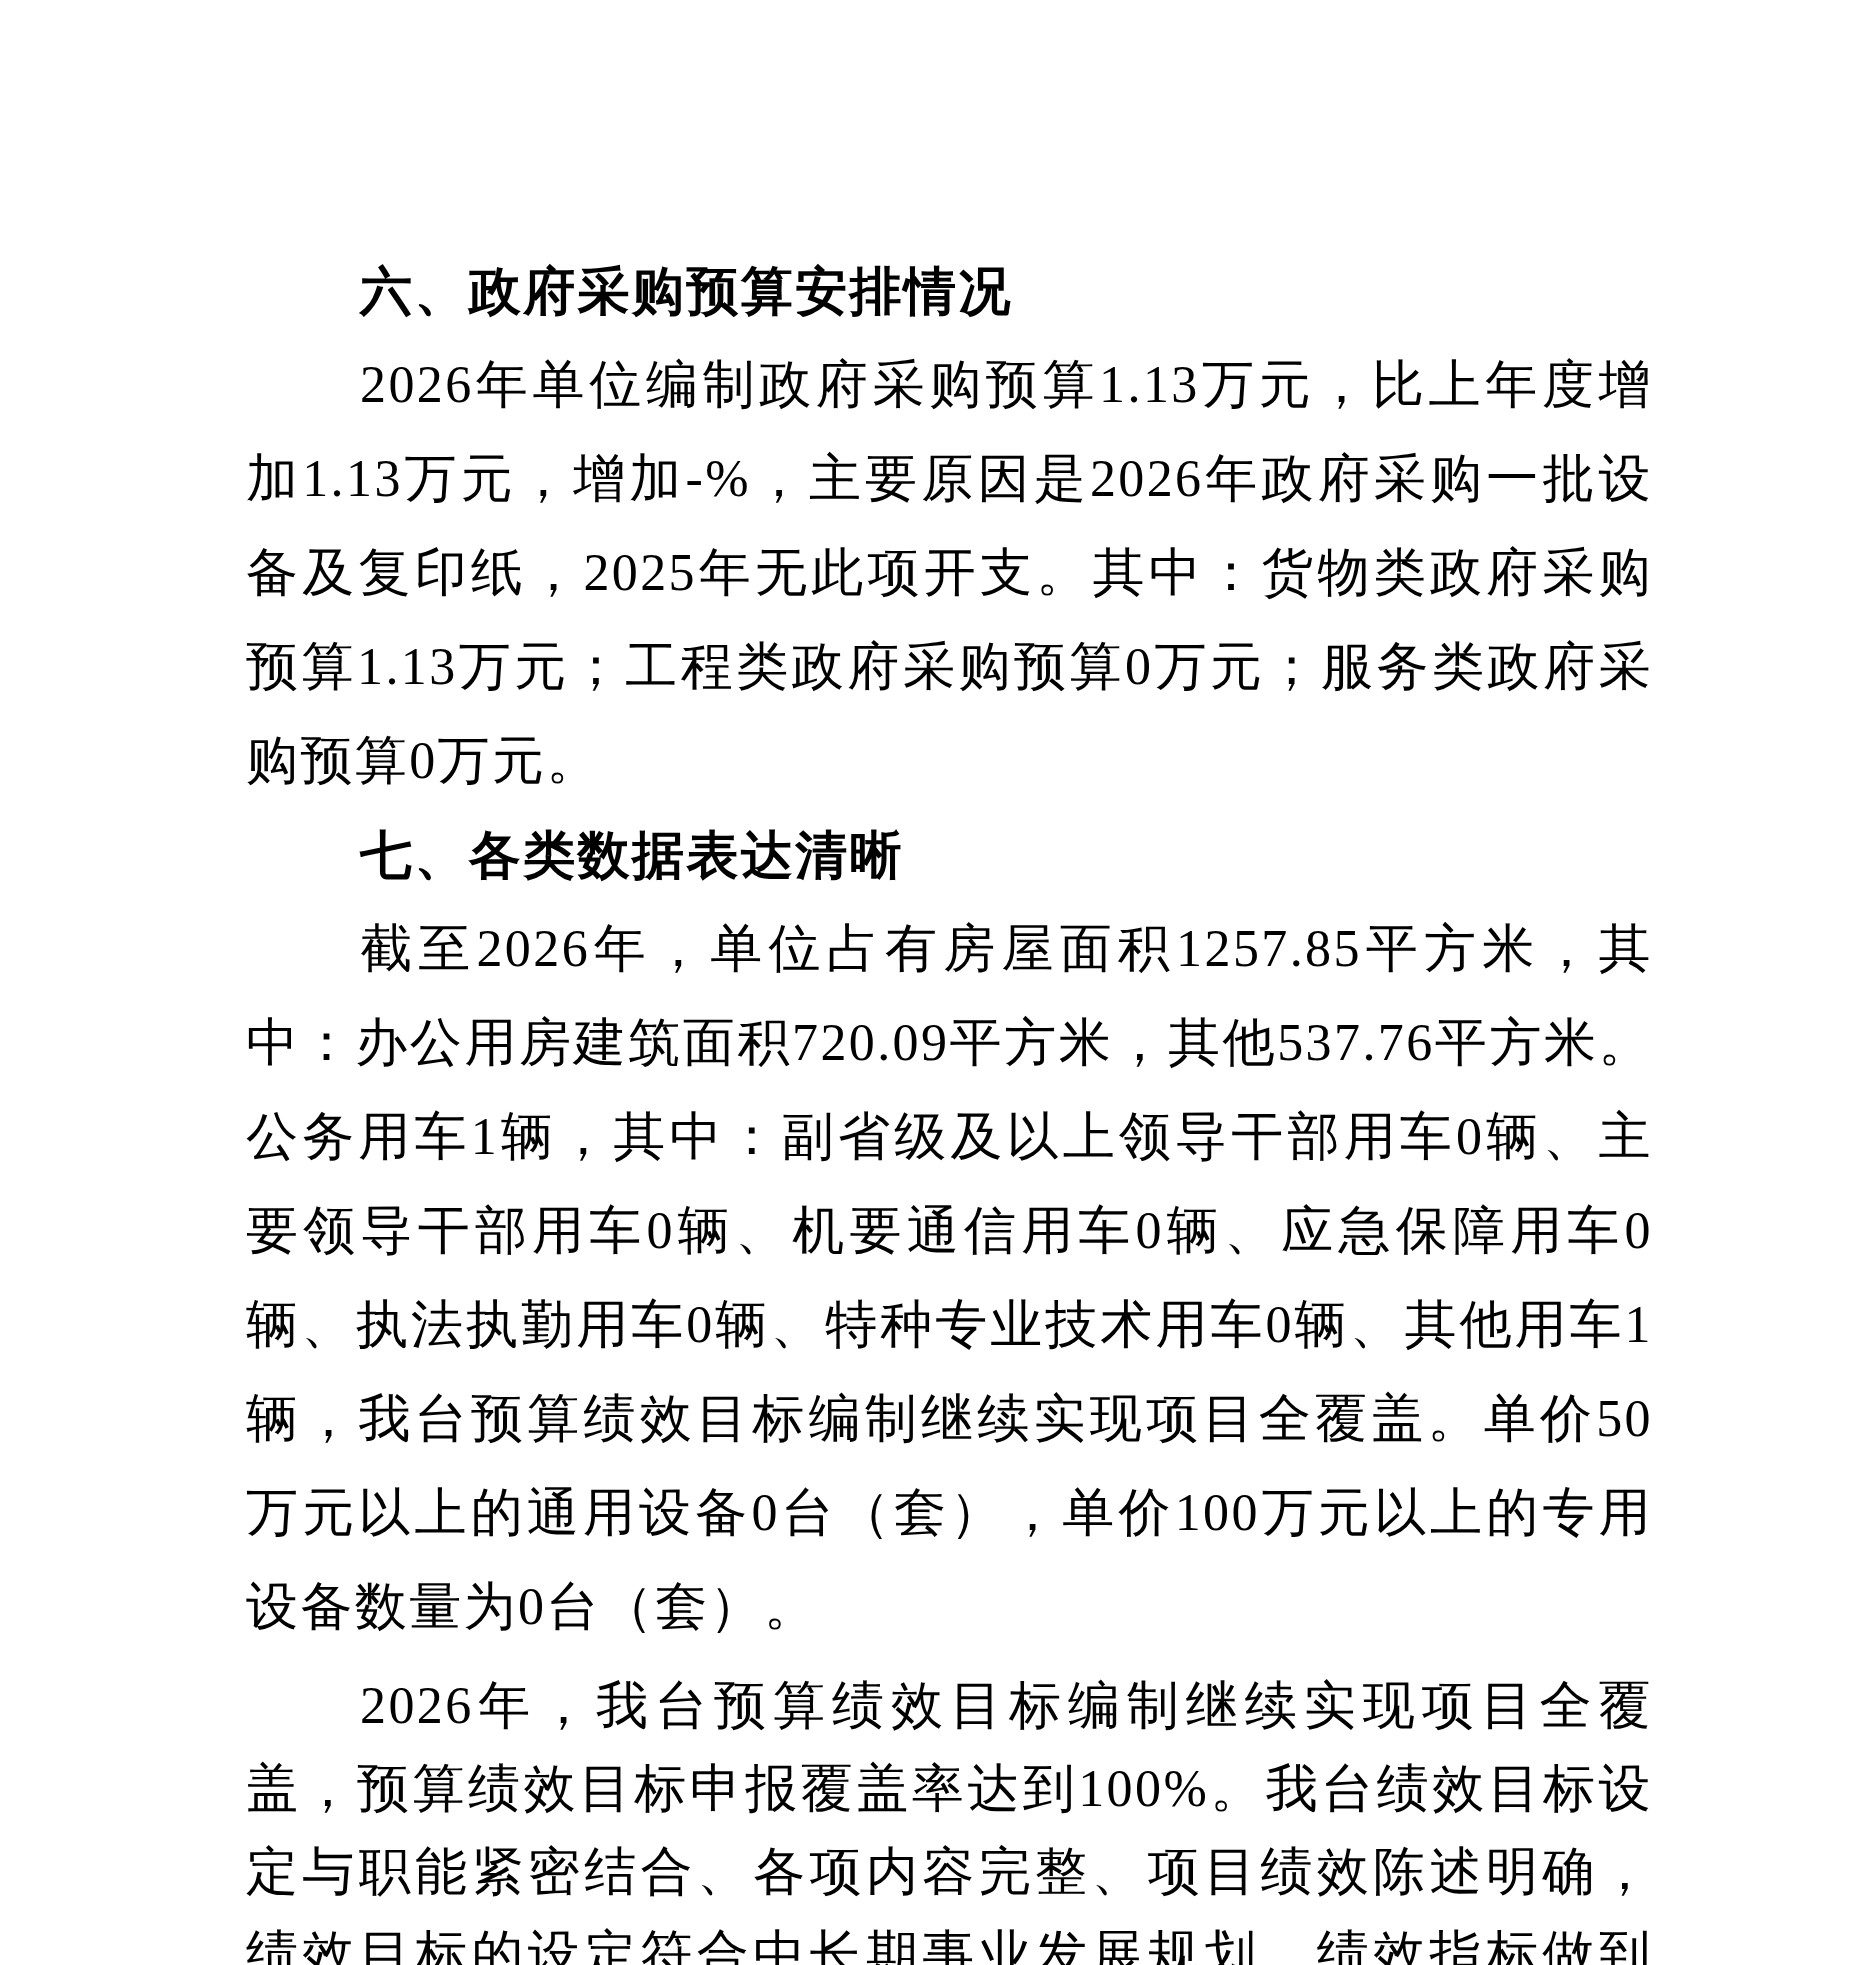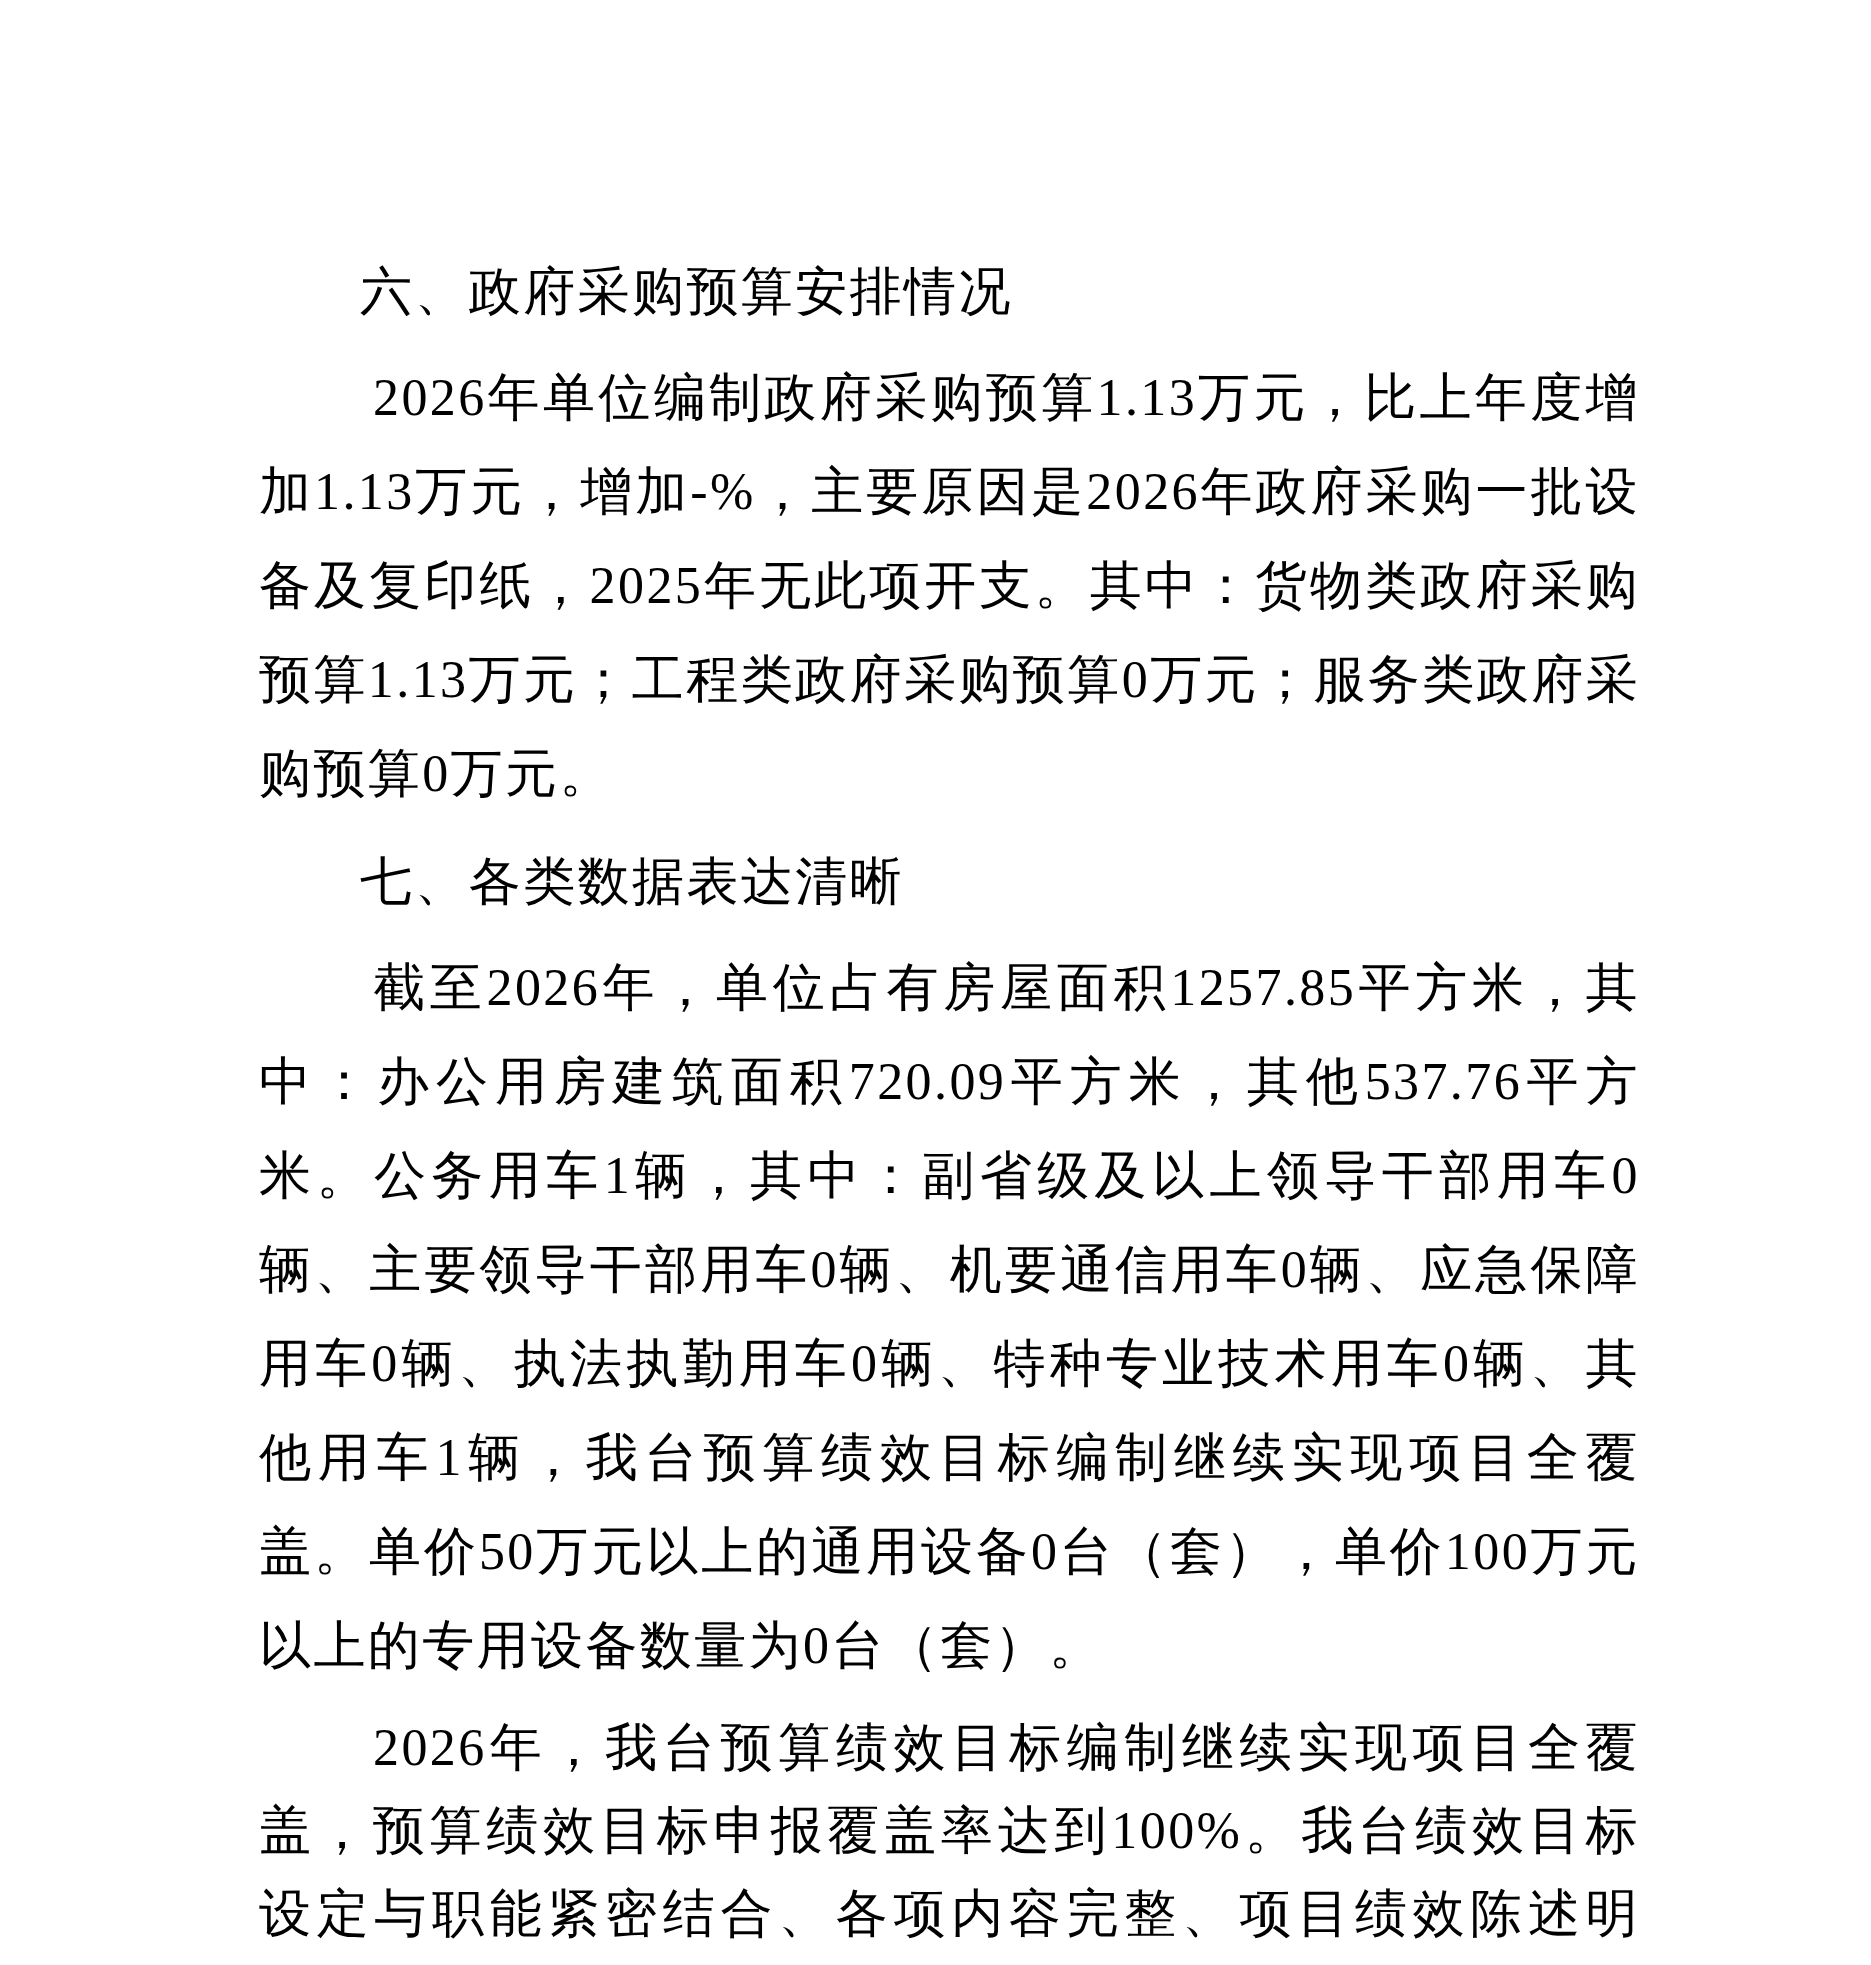--- a/index.html
+++ b/index.html
@@ -26,7 +26,7 @@
   }
   .sec-heading {
     font-family: "Liberation Sans", "DejaVu Sans", sans-serif;
-    font-weight: 400;
+    font-weight: 700;
     font-size: 52px;
     line-height: 94px;
     padding-left: 114px;

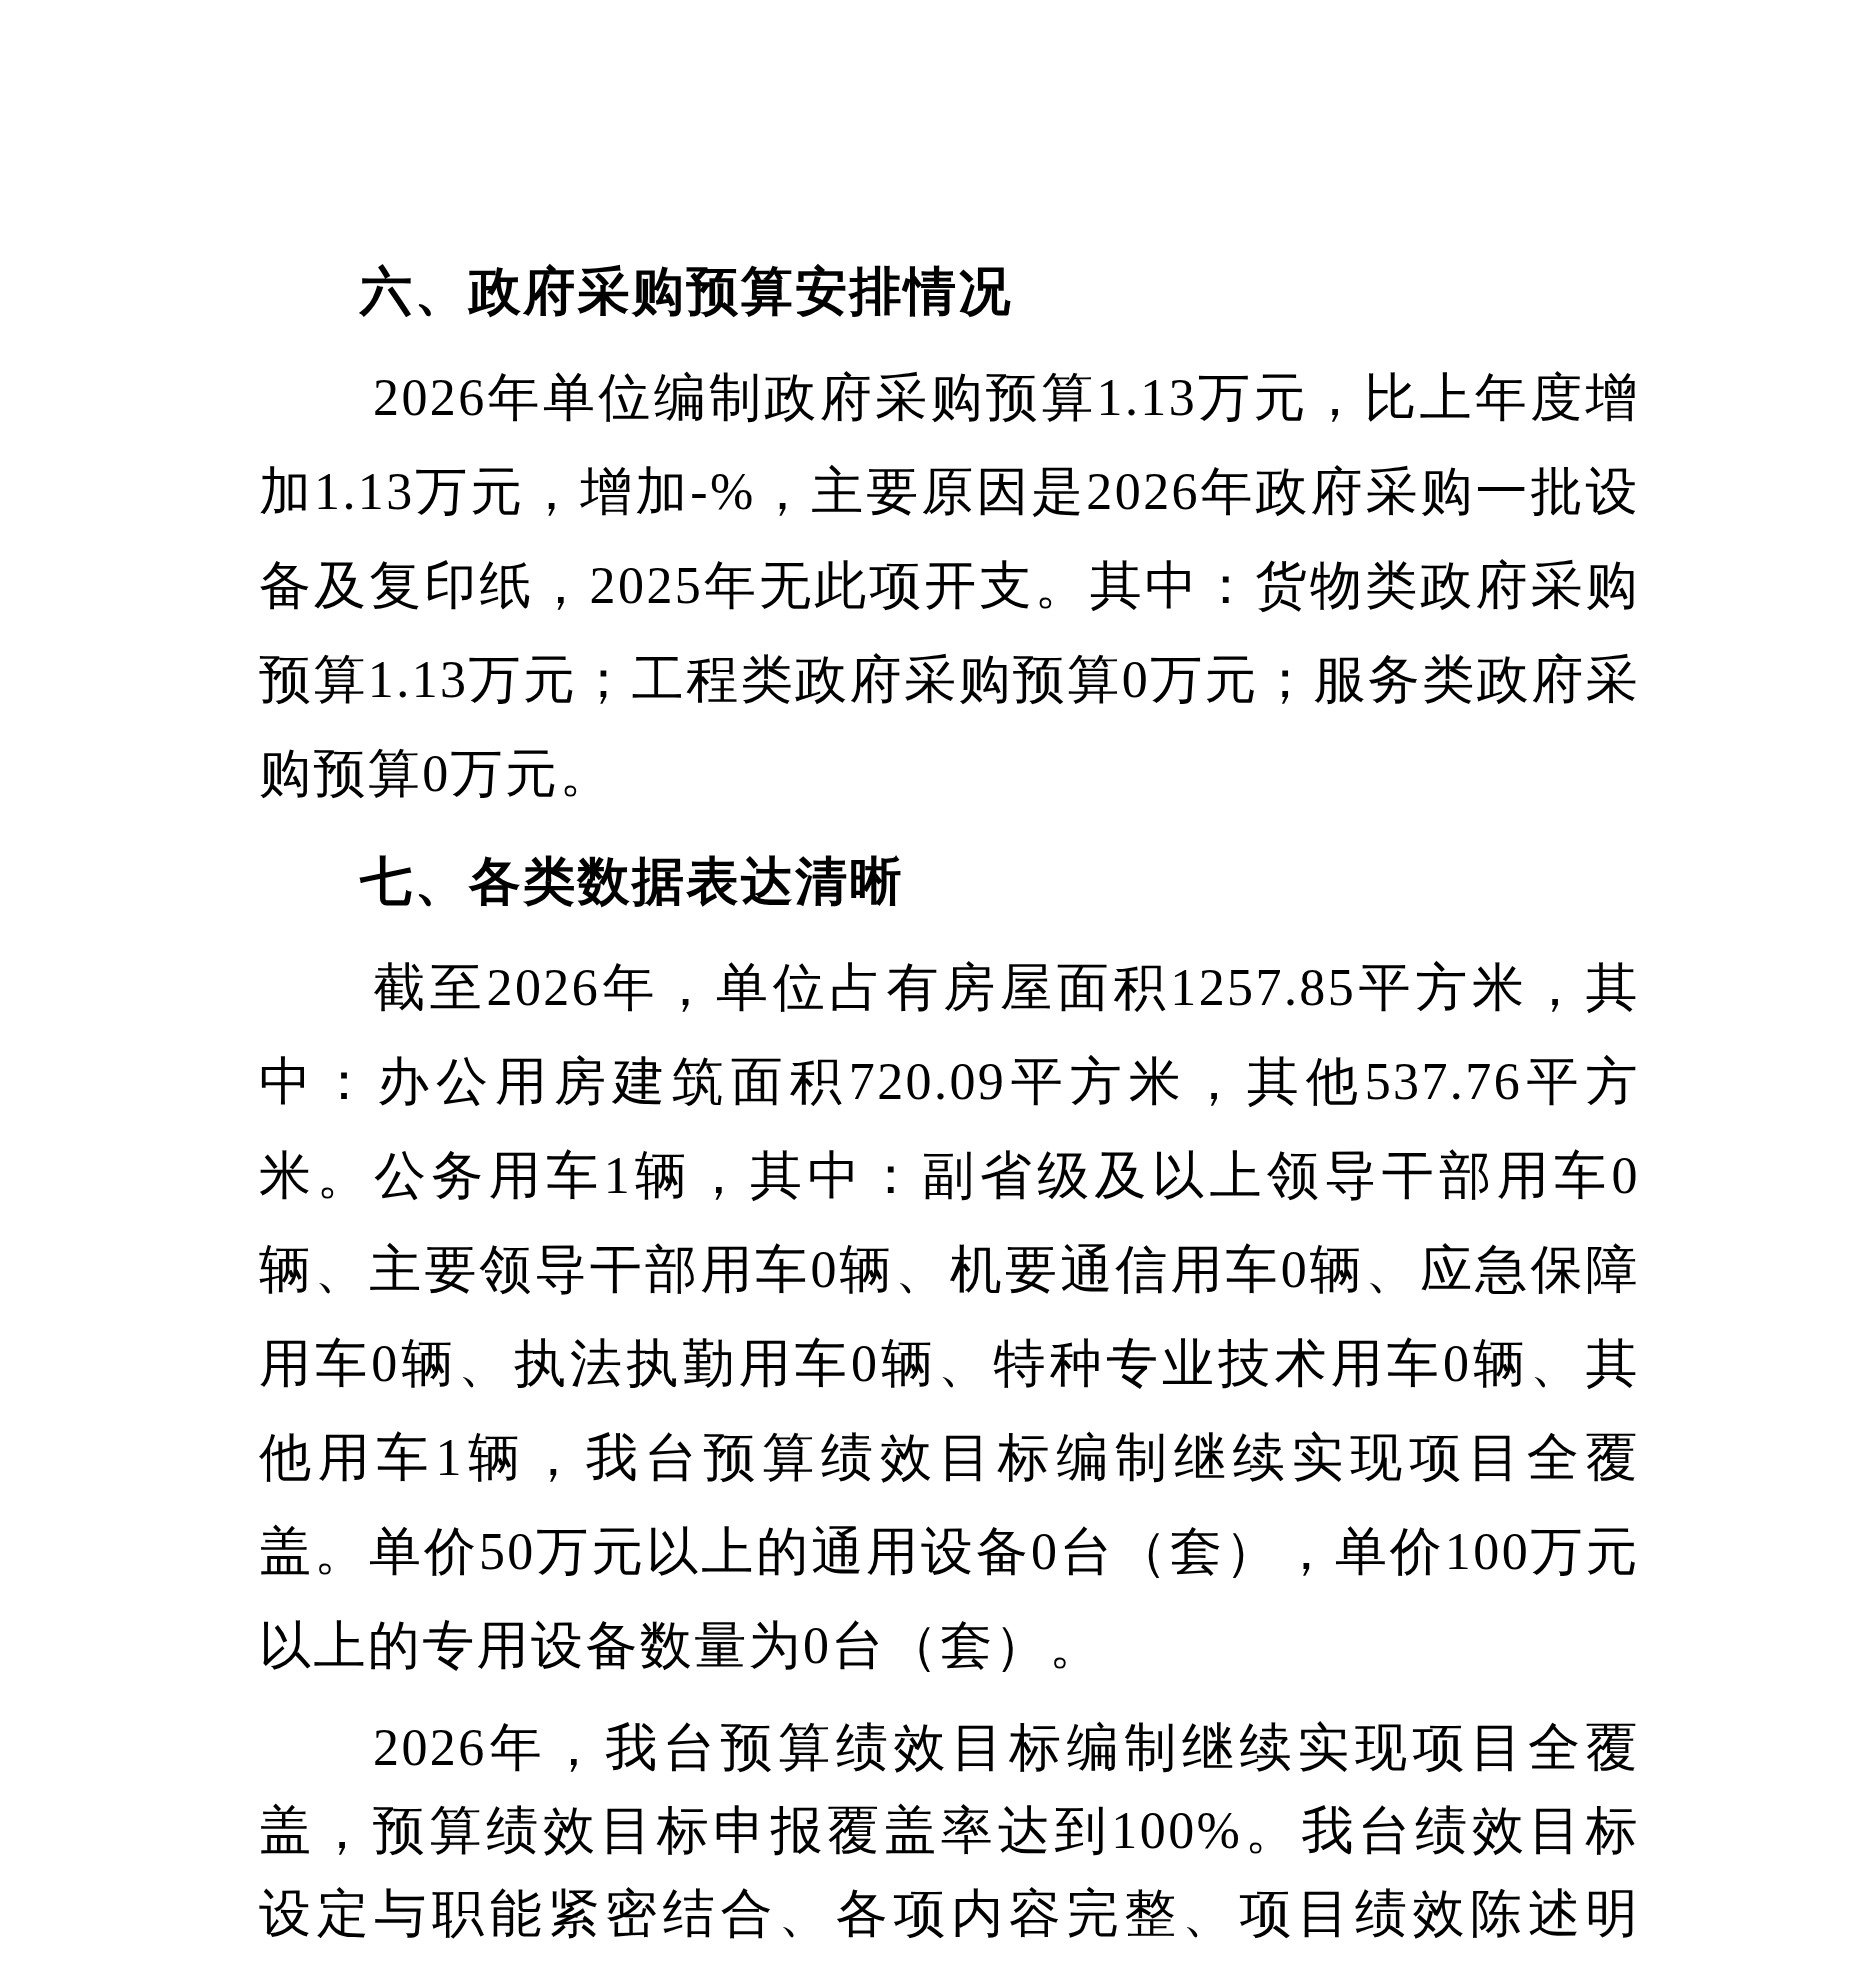--- a/index.html
+++ b/index.html
@@ -40,7 +40,7 @@
     text-align: justify;
     text-justify: inter-ideograph;
     text-indent: 114px;
-    margin: 13px;
+    margin: 0;
   }
   .body-para.dense {
     line-height: 83px;

